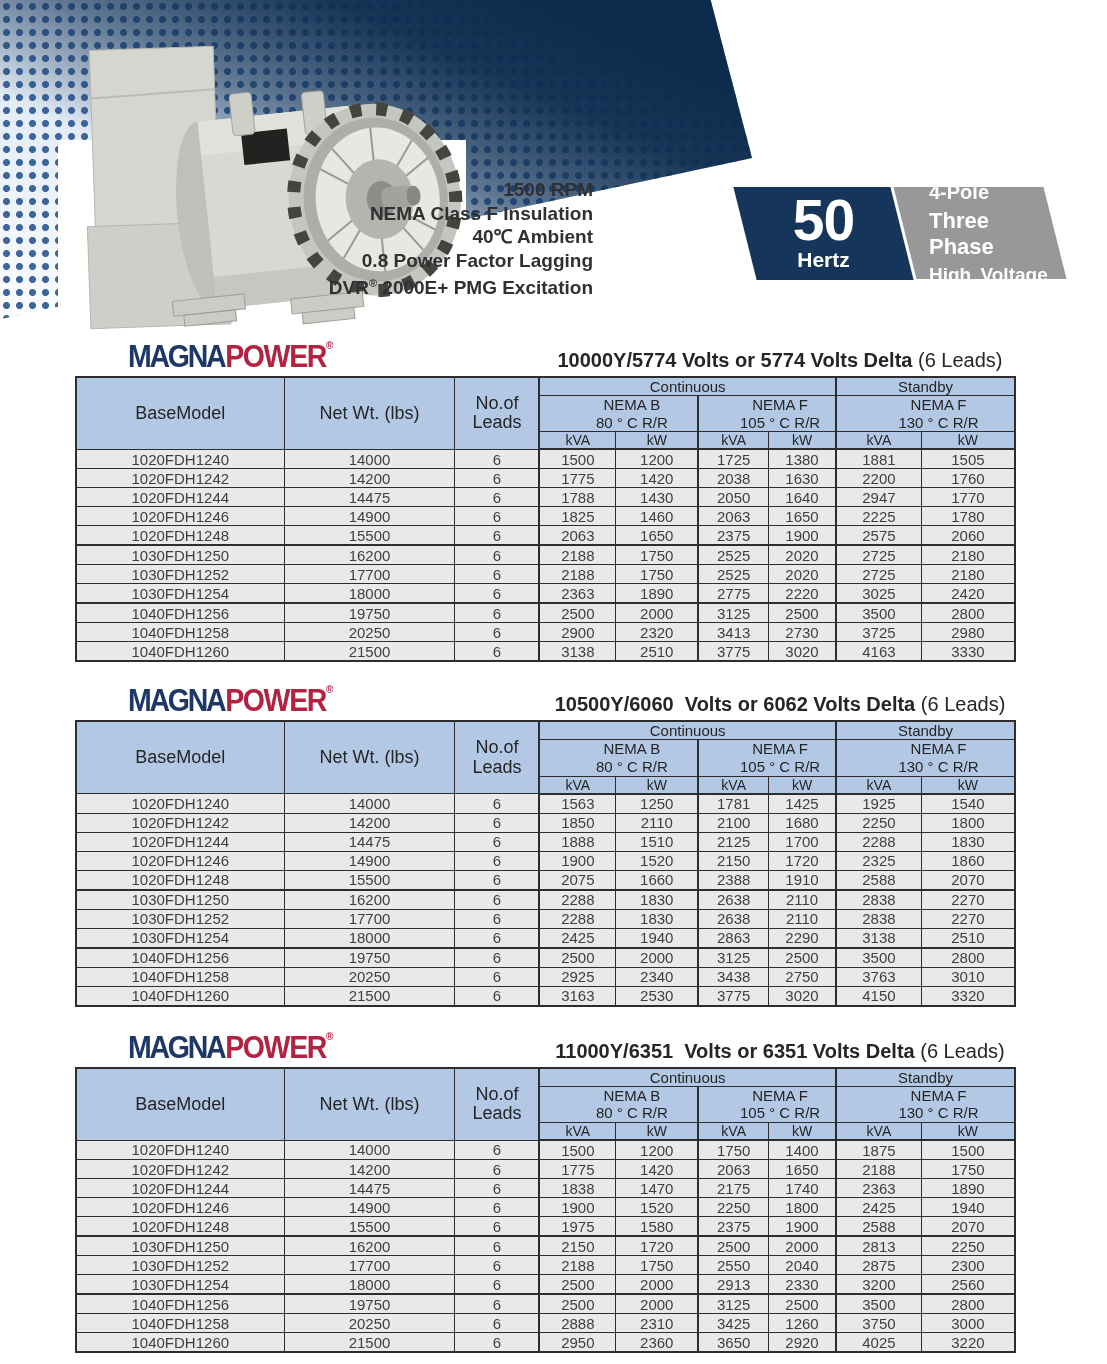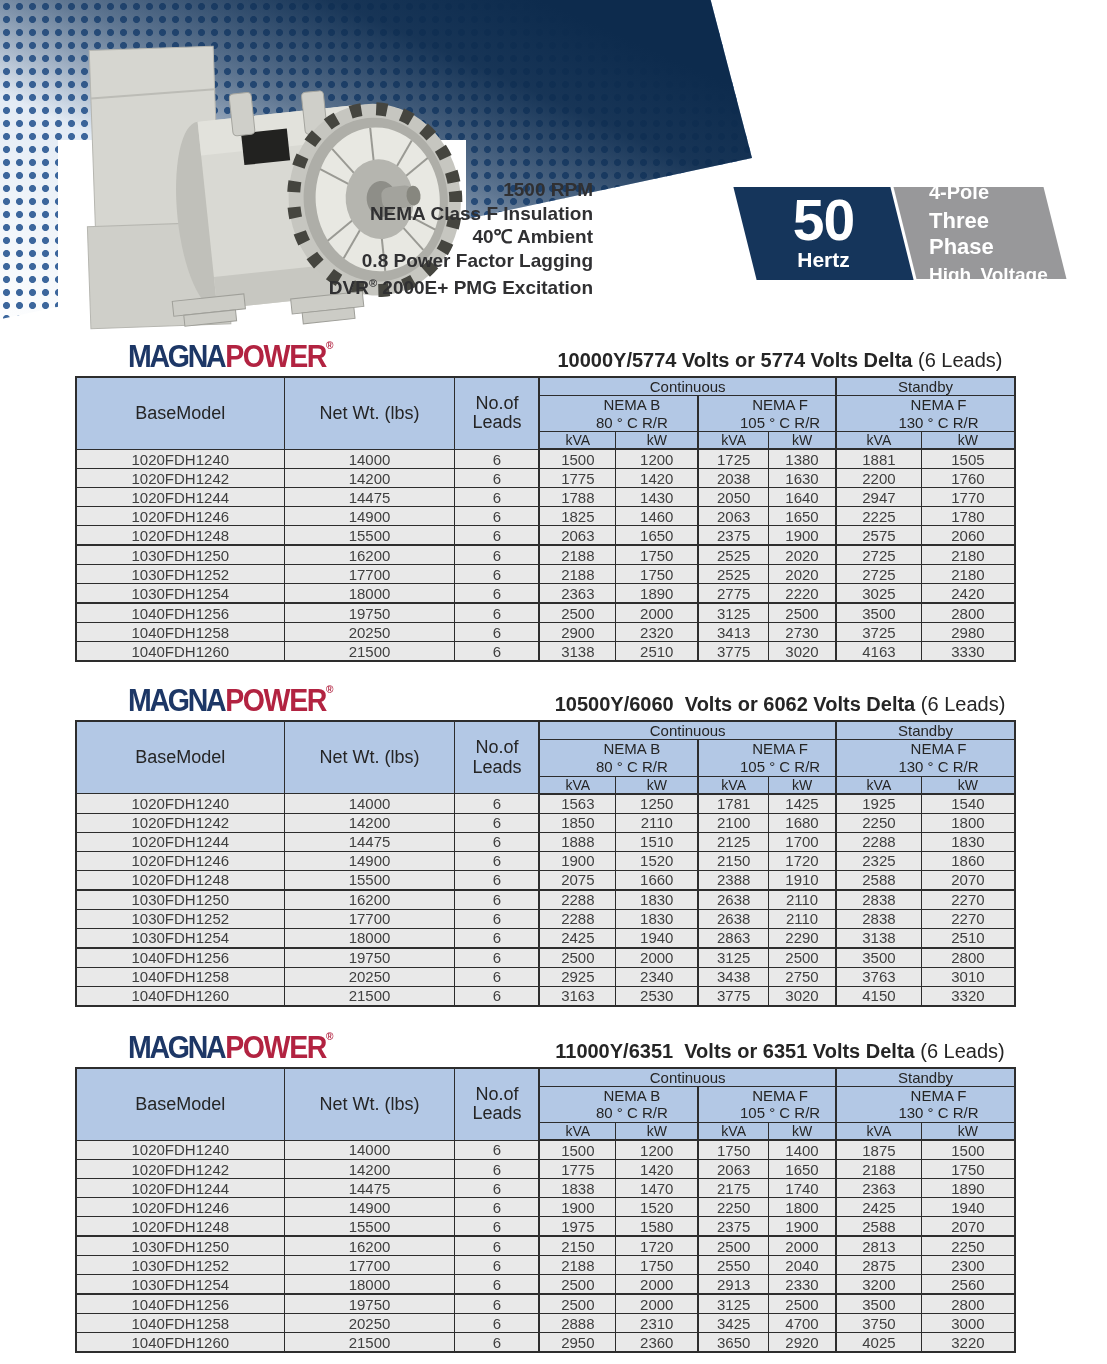--- a/index.html
+++ b/index.html
@@ -647,7 +647,7 @@
             <td>2888</td>
             <td class="thick-r">2310</td>
             <td>3425</td>
-            <td class="thick-r">4700</td>
+            <td class="thick-r">1260</td>
             <td>3750</td>
             <td>3000</td>
           </tr>

